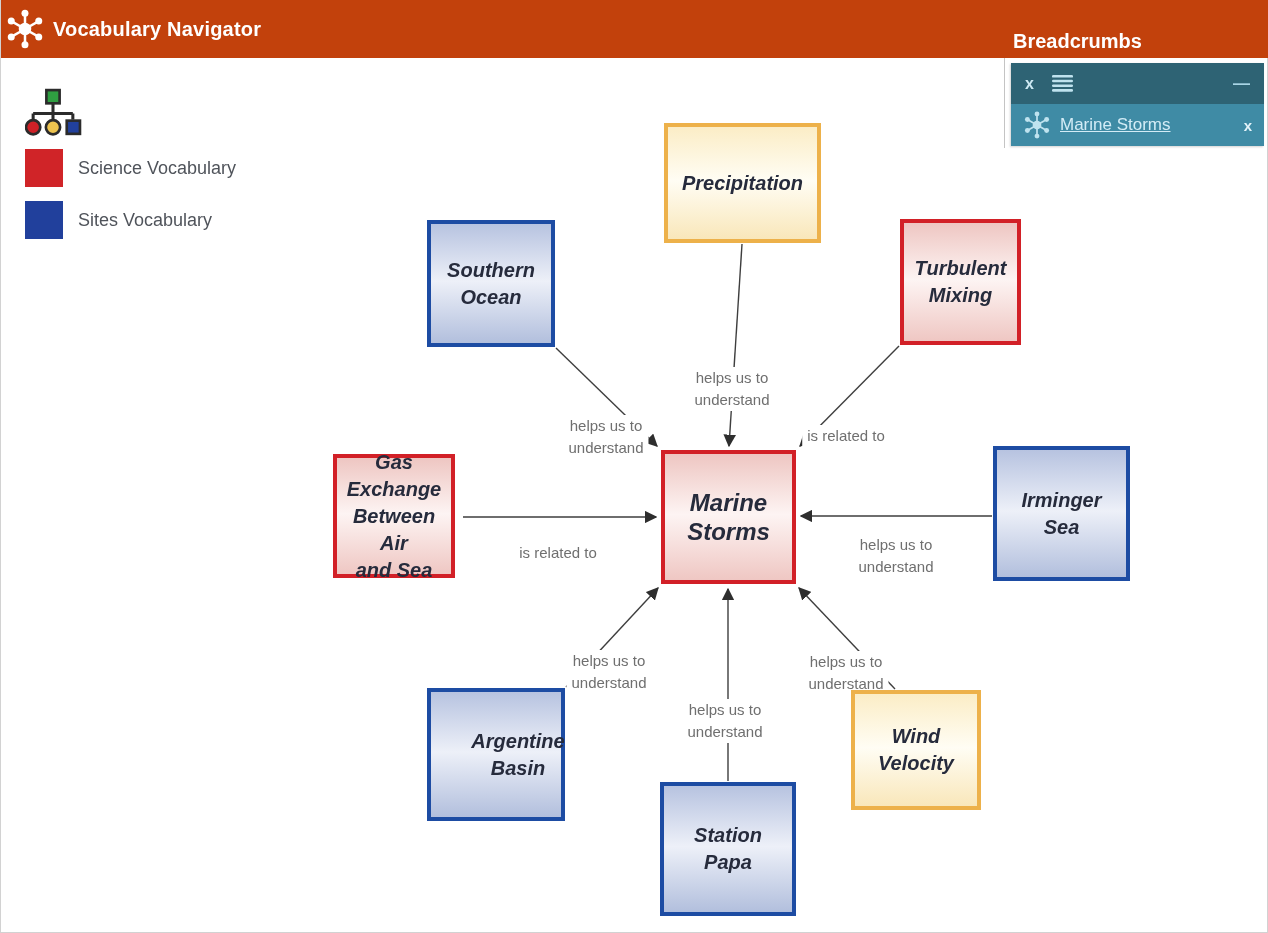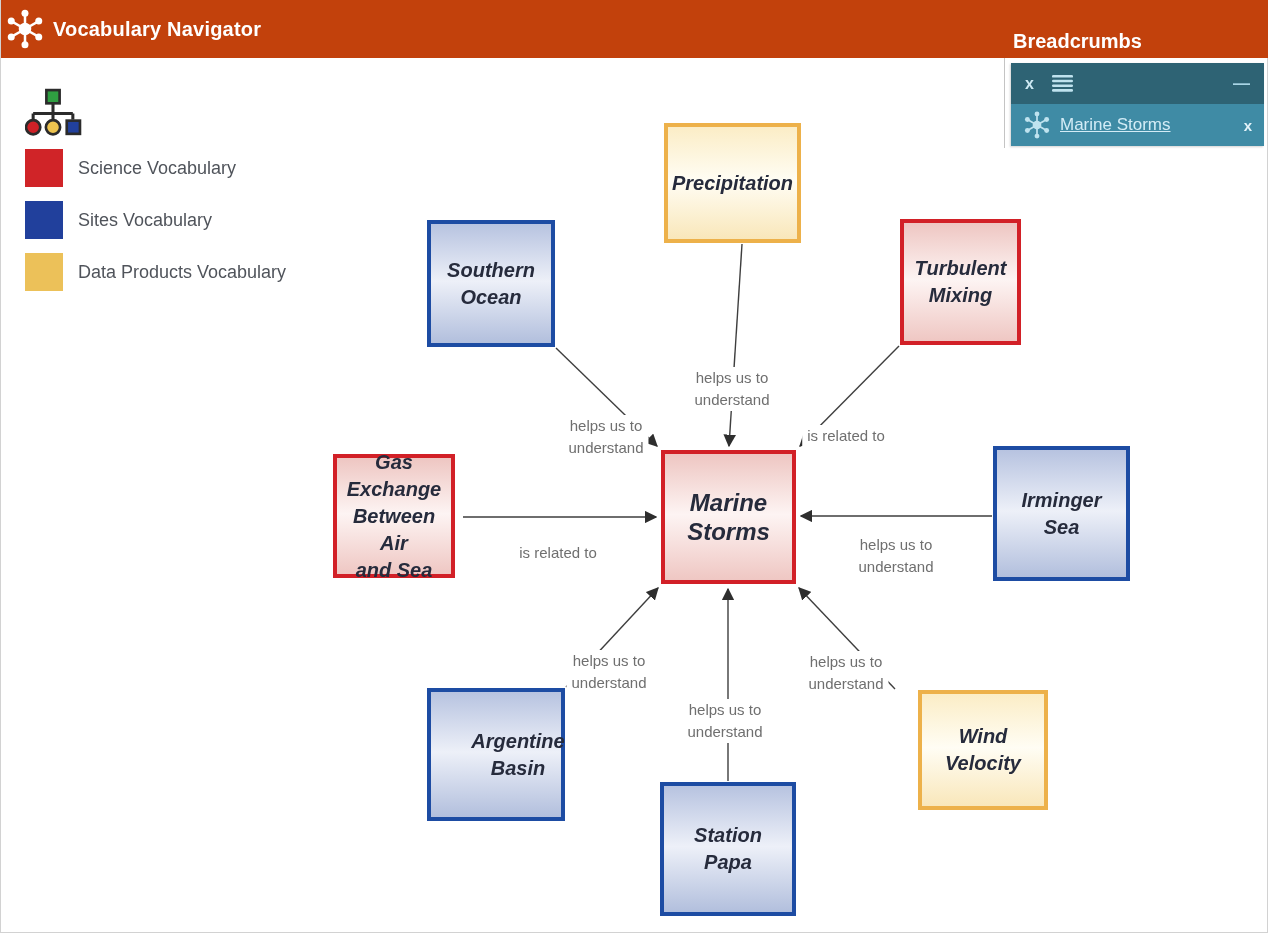--- a/index.html
+++ b/index.html
@@ -162,7 +162,7 @@
 understand</div>
       <div class="edge-label" style="left: 845px; top: 637px; color: rgb(111, 111, 111);">helps us to
 understand</div>
-      <div class="node" style="left: 663px; top: 123px; width: 137px; height: 120px; border-color: rgb(237, 177, 74); background: linear-gradient(rgb(251, 237, 198) 0%, rgb(255, 253, 244) 48%, rgb(249, 231, 186) 100%);">
+      <div class="node" style="left: 663px; top: 123px; width: 157px; height: 120px; border-color: rgb(237, 177, 74); background: linear-gradient(rgb(251, 237, 198) 0%, rgb(255, 253, 244) 48%, rgb(249, 231, 186) 100%);">
         <span>Precipitation</span>
       </div>
       <div class="node" style="left: 426px; top: 220px; width: 128px; height: 127px; border-color: rgb(29, 76, 163); background: linear-gradient(rgb(183, 195, 224) 0%, rgb(237, 240, 248) 48%, rgb(178, 191, 221) 100%);">

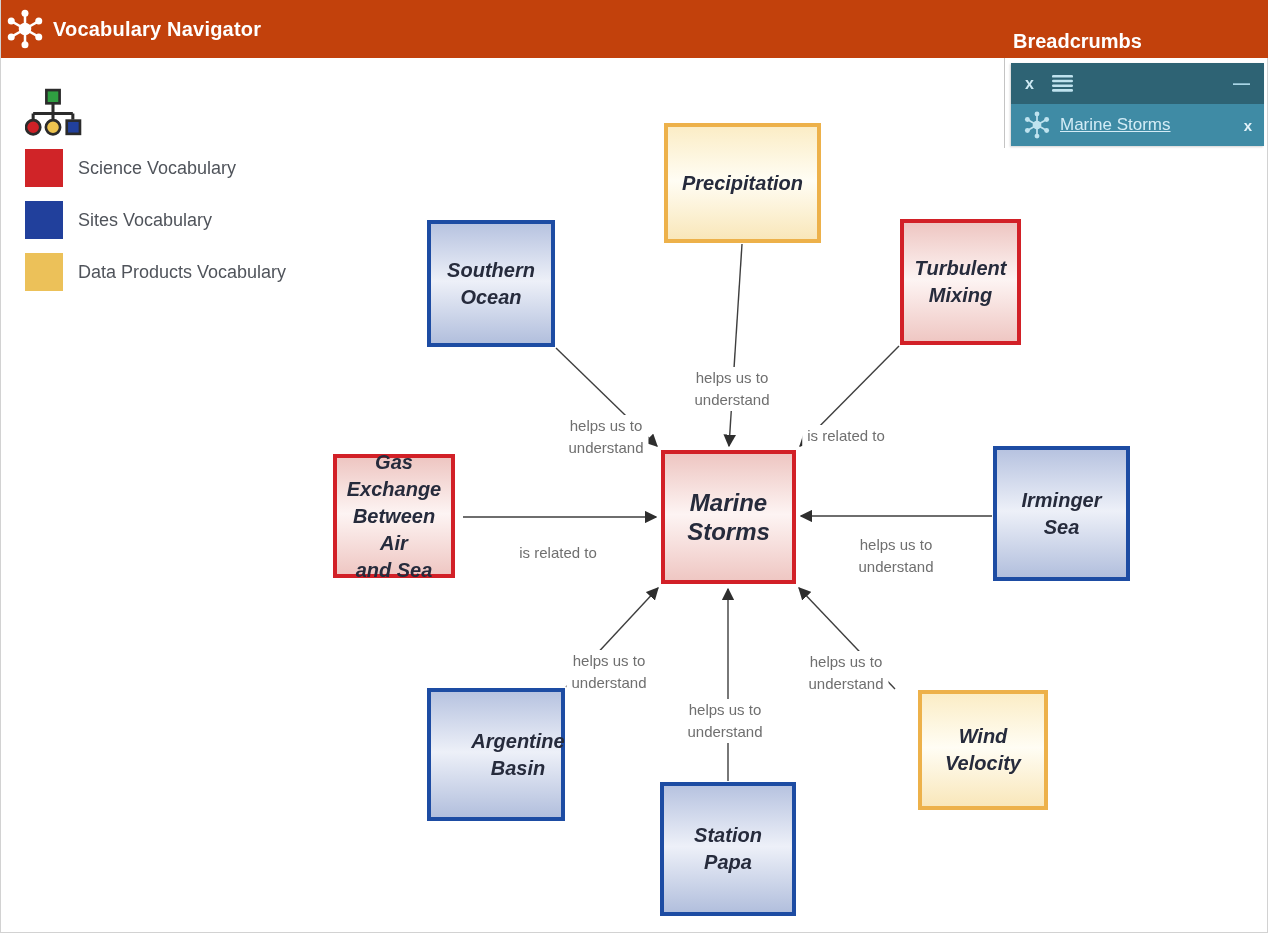--- a/index.html
+++ b/index.html
@@ -126,10 +126,6 @@
       <span class="swatch" style="background: rgb(33, 64, 156);"></span>
       <span class="legend-label">Sites Vocabulary</span>
     </div>
-    <div class="legend-row">
-      <span class="swatch" style="background: rgb(236, 193, 89);"></span>
-      <span class="legend-label">Data Products Vocabulary</span>
-    </div>
   </div>
 
   <svg id="edges-svg" xmlns="http://www.w3.org/2000/svg">

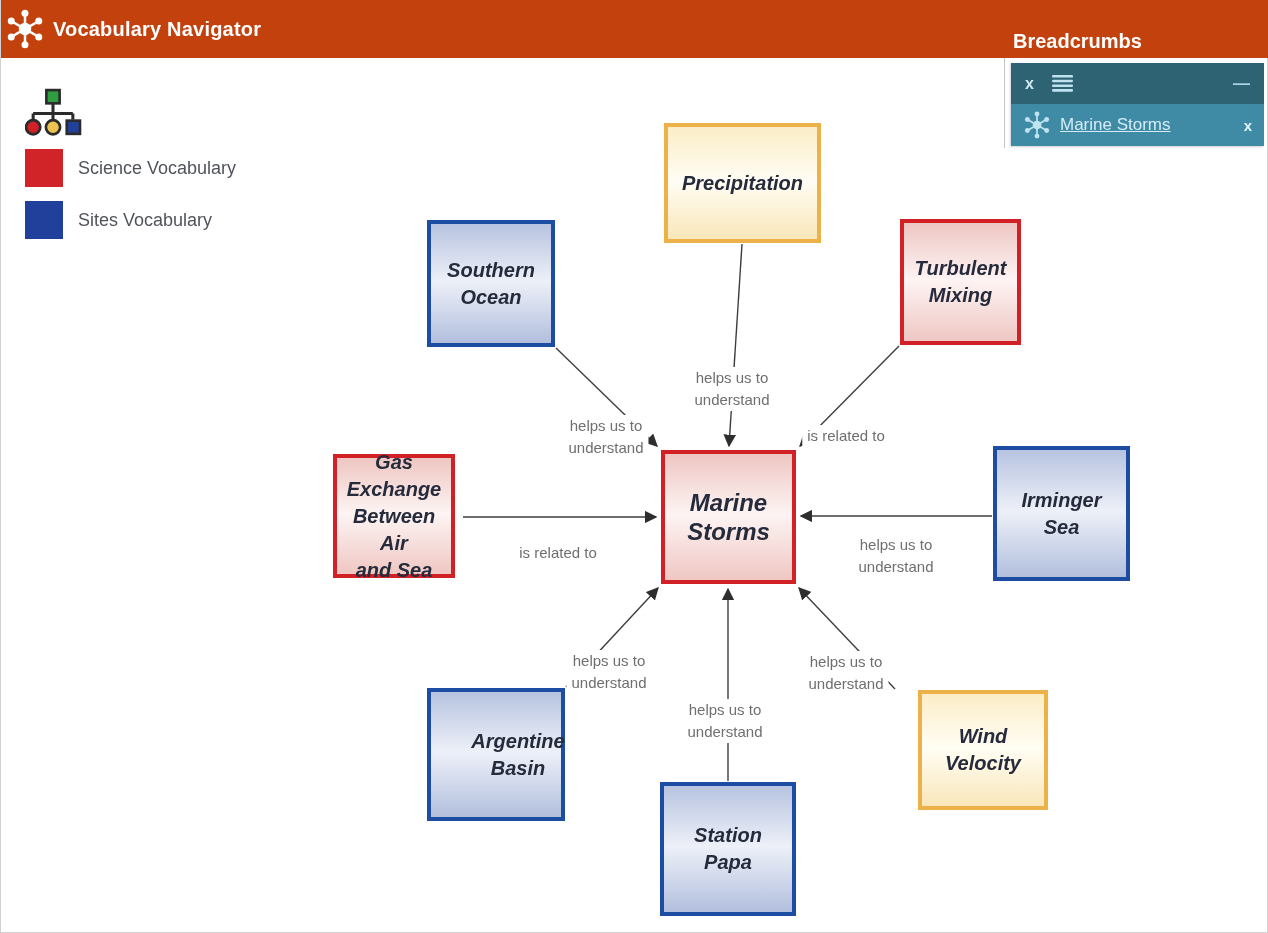--- a/index.html
+++ b/index.html
@@ -191,7 +191,7 @@
         <span>Station
 Papa</span>
       </div>
-      <div class="node" style="left: 917px; top: 690px; width: 130px; height: 120px; border-color: rgb(237, 177, 74); background: linear-gradient(rgb(251, 237, 198) 0%, rgb(255, 253, 244) 48%, rgb(249, 231, 186) 100%);">
+      <div class="node" style="left: 850px; top: 690px; width: 130px; height: 120px; border-color: rgb(237, 177, 74); background: linear-gradient(rgb(251, 237, 198) 0%, rgb(255, 253, 244) 48%, rgb(249, 231, 186) 100%);">
         <span>Wind
 Velocity</span>
       </div>

